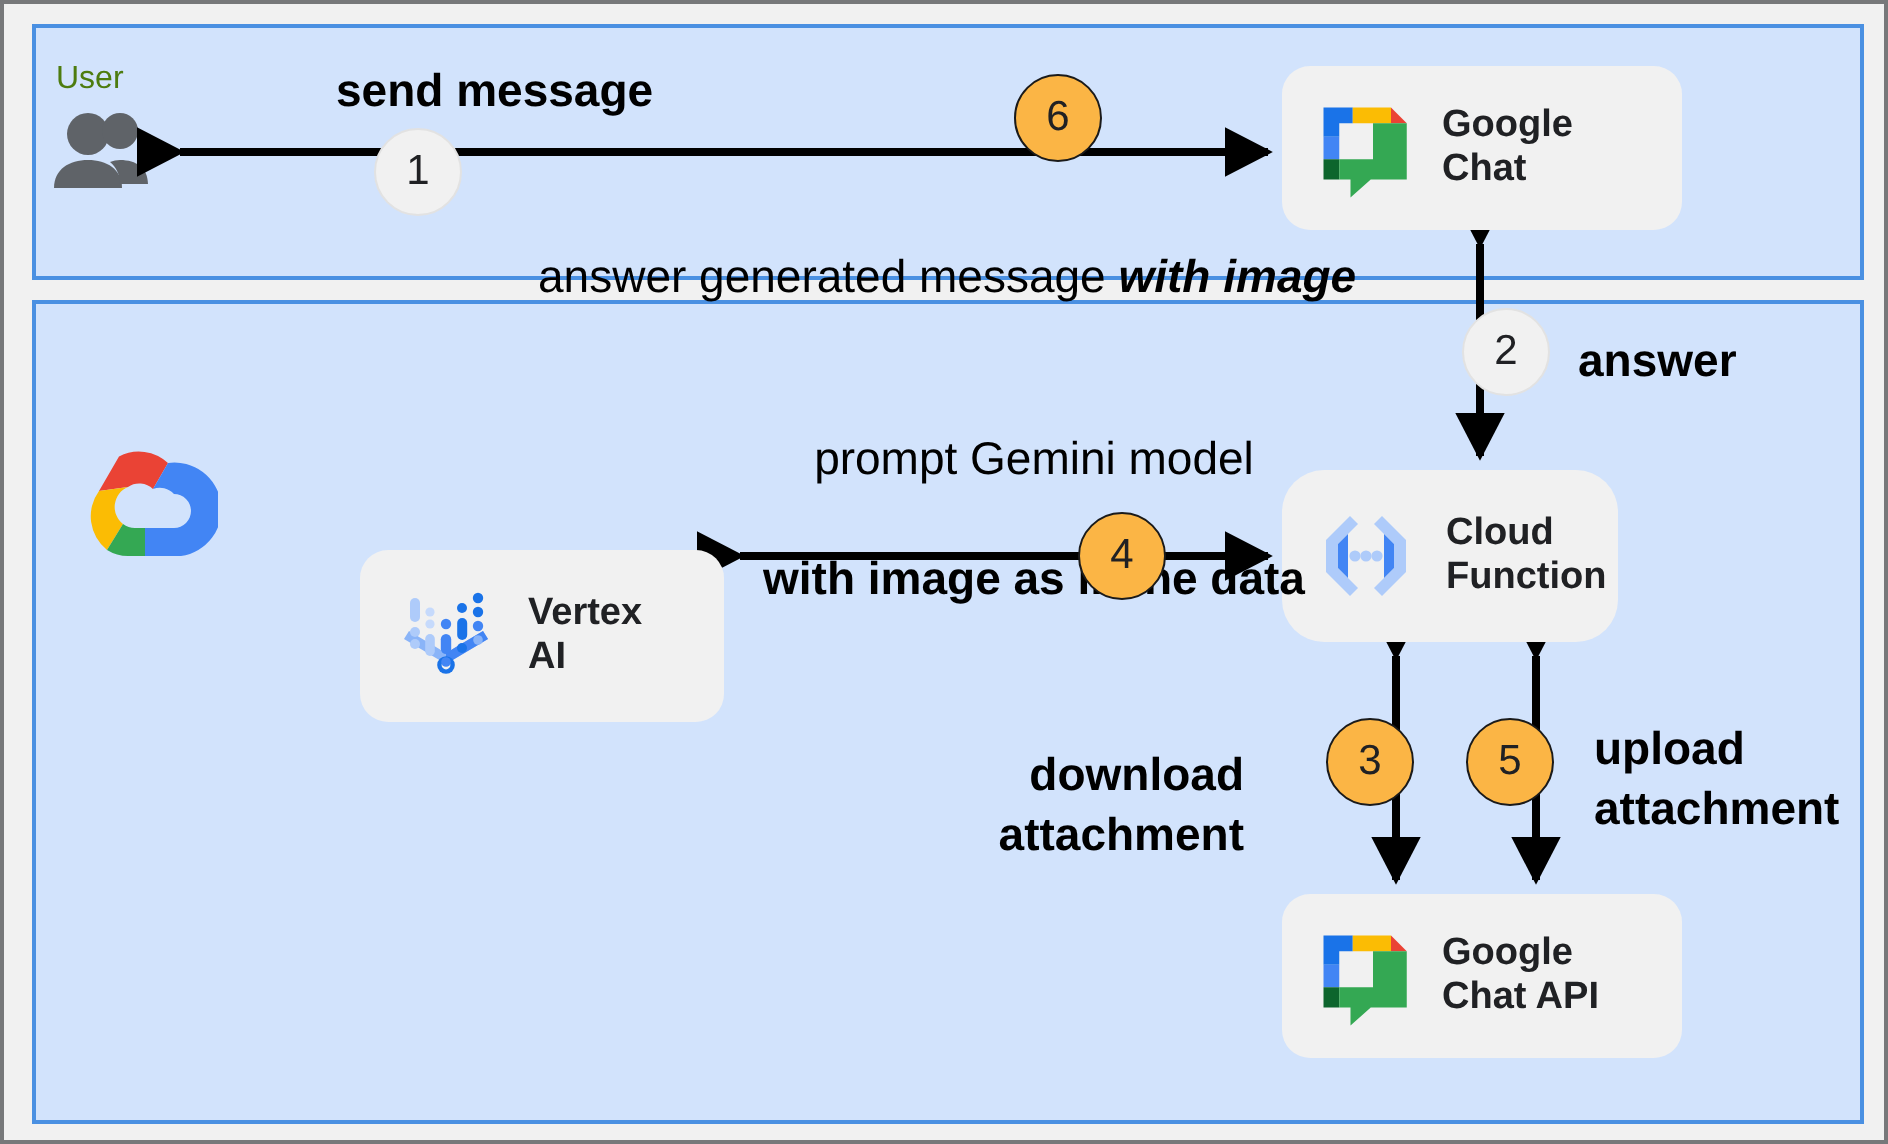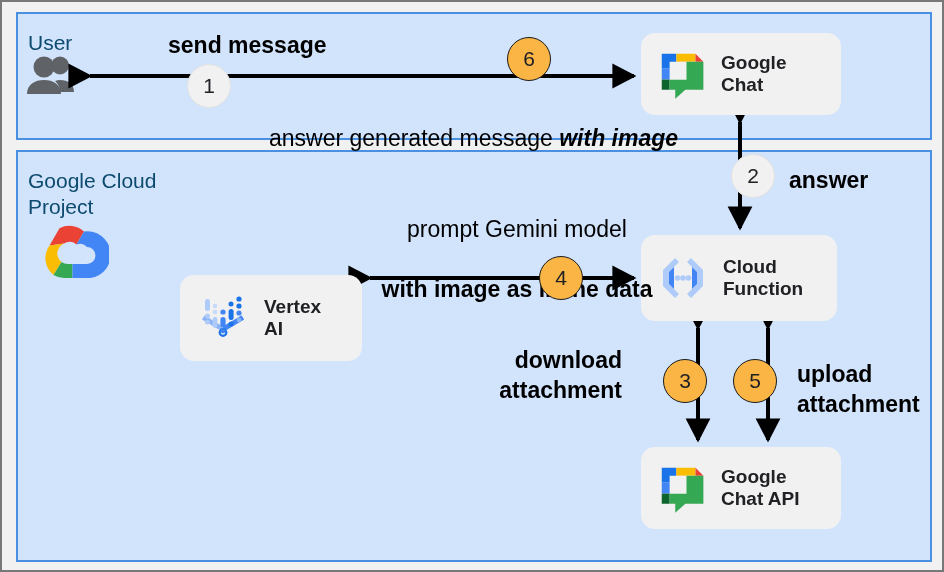--- a/index.html
+++ b/index.html
@@ -32,8 +32,8 @@
 
   .panel-label {
     position: absolute;
-    font-size: 21px;
-    color: #0c4a6e;
+    font-size: 16px;
+    color: #4d7c0f;
     line-height: 1.25;
     white-space: pre-line;
     font-weight: 400;

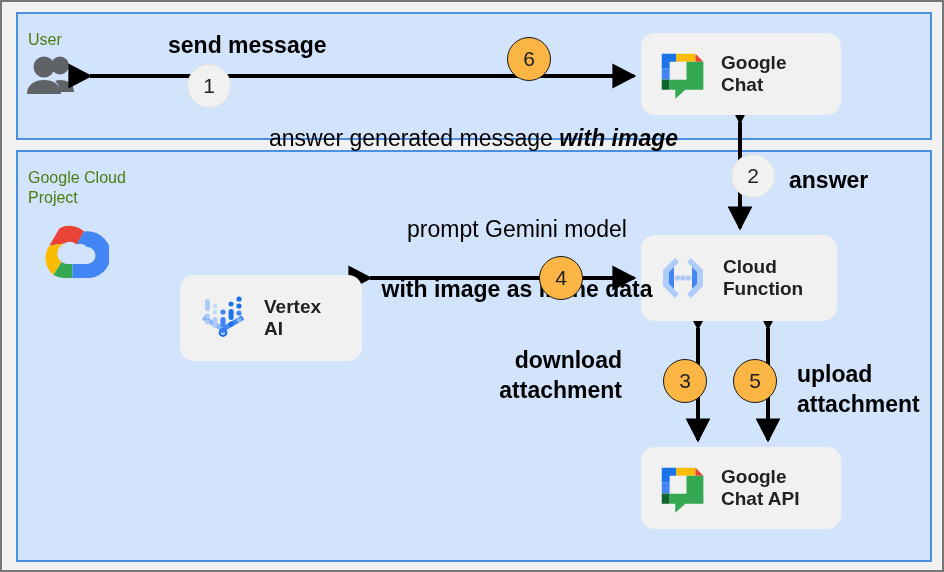--- a/index.html
+++ b/index.html
@@ -131,8 +131,6 @@
   <div class="panel" id="panel-gcp"></div>
 
   <div class="panel-label" id="label-user">User</div>
-  <div class="panel-label" id="label-gcp">Google Cloud
-Project</div>
 
   <div style="position:absolute;left:22px;top:52px;width:54px;height:44px;">
     <svg width="54" height="44" viewBox="0 0 54 44">

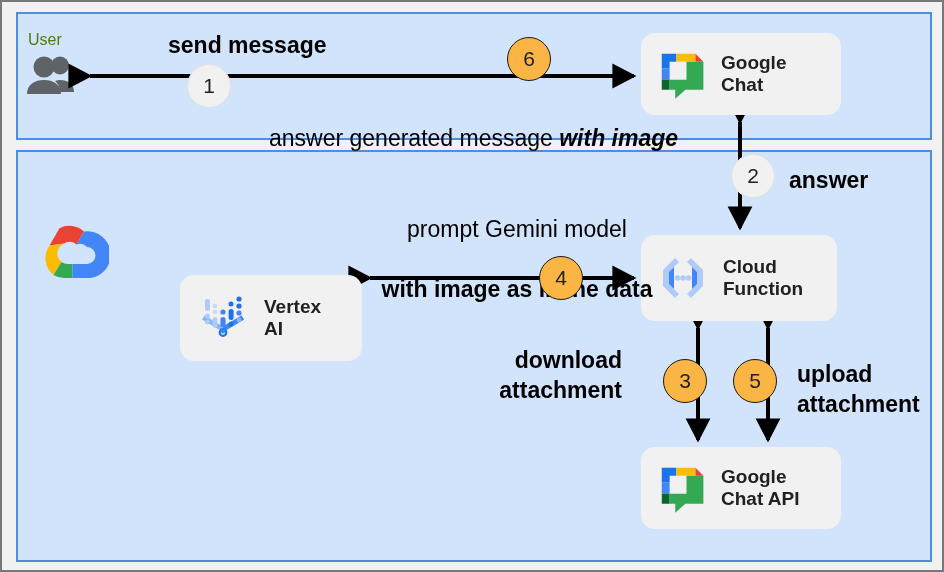--- a/index.html
+++ b/index.html
@@ -68,7 +68,7 @@
 
   #node-google-chat     { left: 639px; top: 31px;  width: 200px; height: 82px; }
   #node-vertex-ai       { left: 178px; top: 233px; width: 182px; height: 86px; margin-top: 40px; }
-  #node-cloud-function  { left: 639px; top: 233px; width: 196px; height: 86px; }
+  #node-cloud-function  { left: 639px; top: 233px; width: 168px; height: 86px; border-radius: 21px; }
   #node-chat-api        { left: 639px; top: 445px; width: 200px; height: 82px; }
 
   

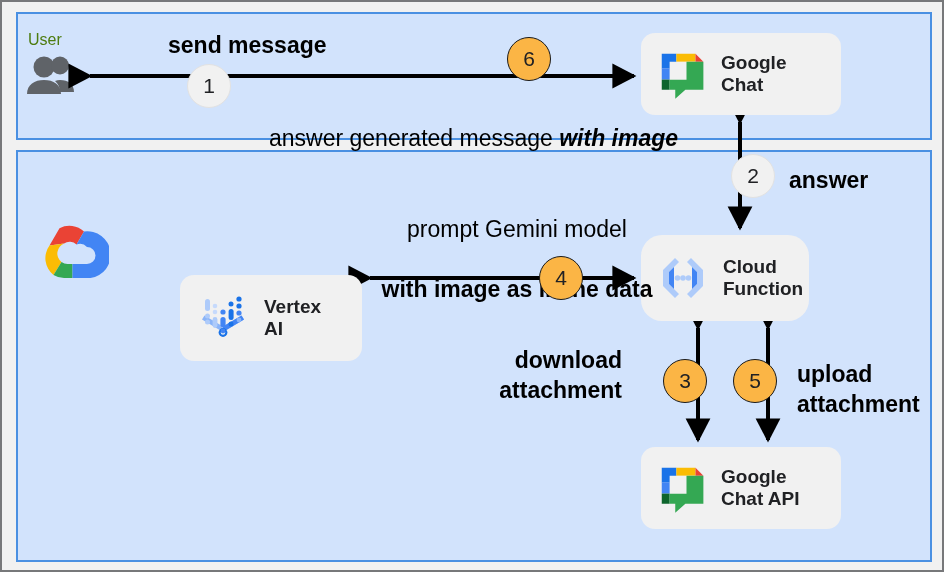--- a/index.html
+++ b/index.html
@@ -89,7 +89,7 @@
   #txt-prompt           { left: 345px; top: 183px; width: 340px; }
   #txt-prompt .l1       { font-weight: normal; }
   #txt-prompt .l2       { font-weight: bold; }
-  #txt-download         { left: 470px; top: 344px; width: 150px; text-align: right; }
+  #txt-download         { left: 470px; top: 371px; width: 150px; text-align: right; }
   #txt-upload           { left: 795px; top: 358px; width: 140px; }
 
   

